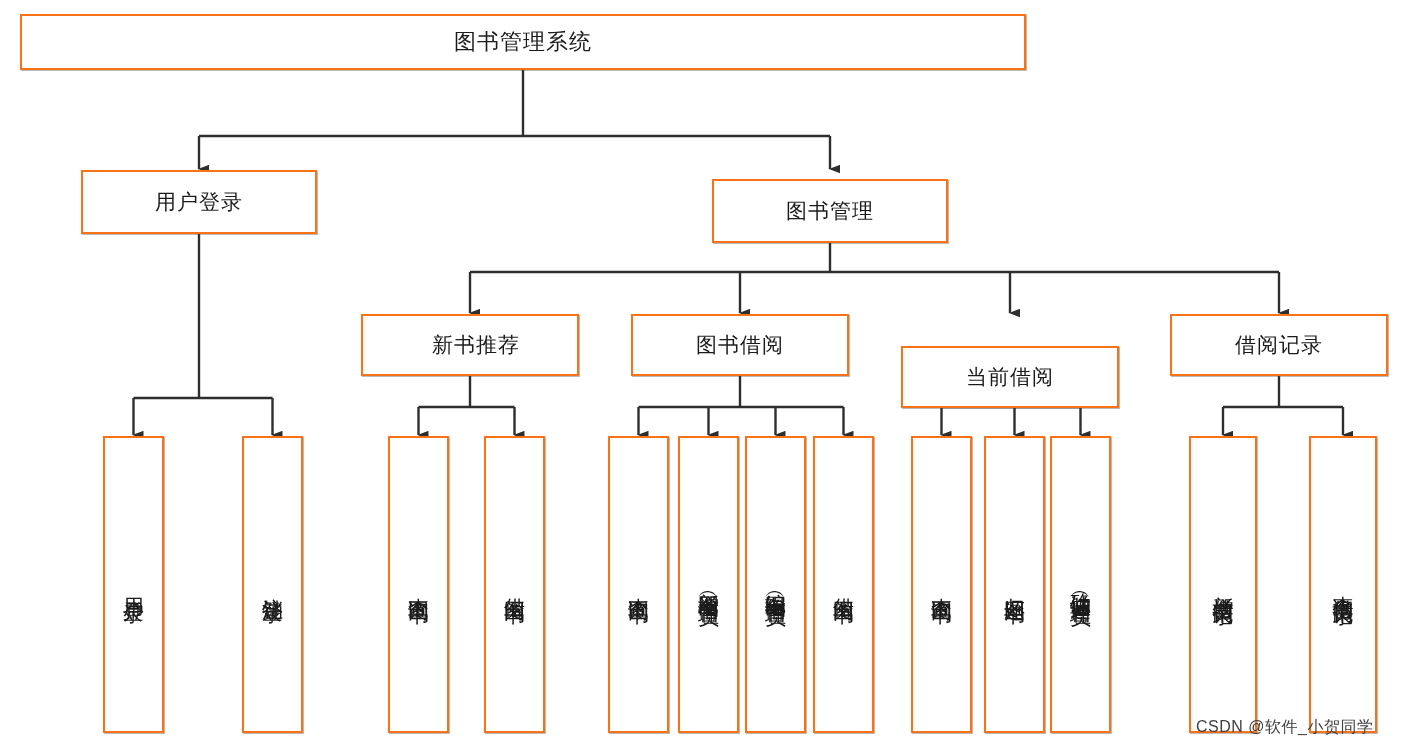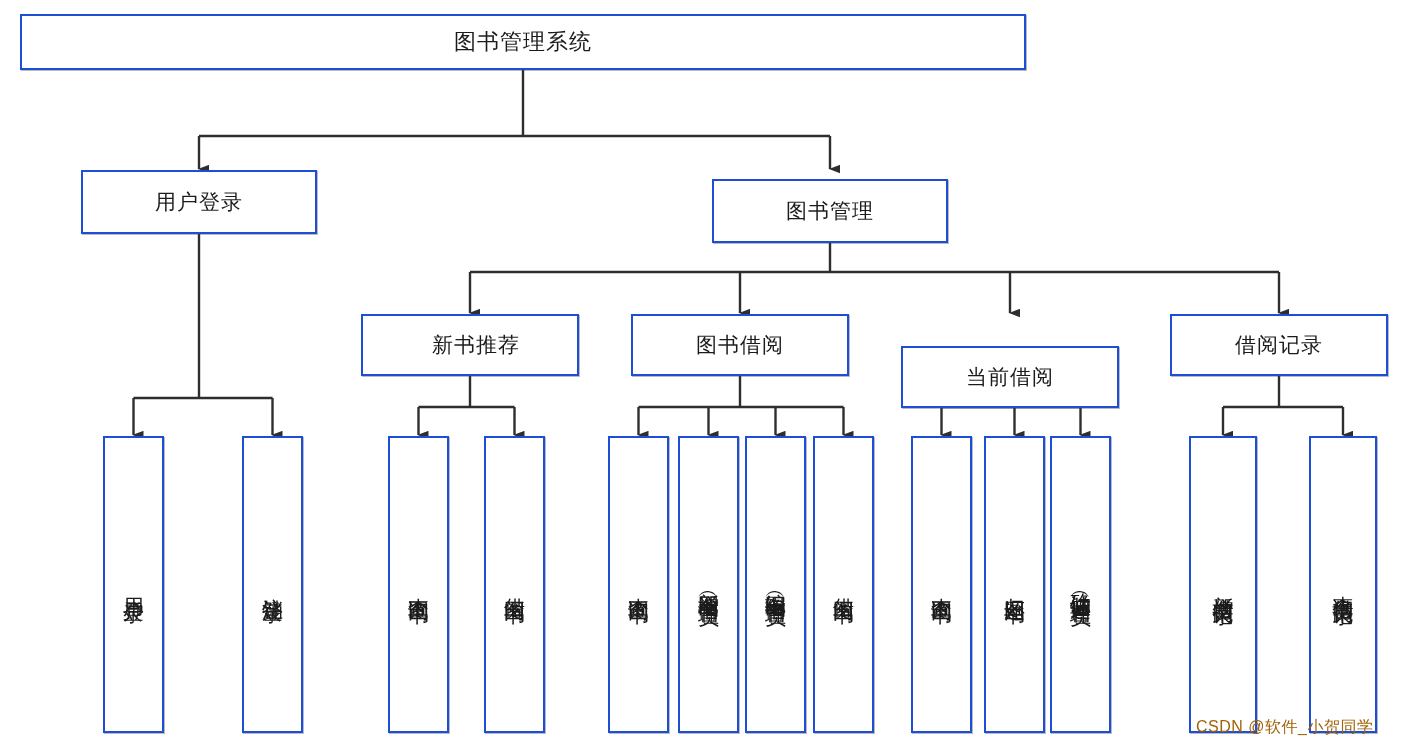--- a/index.html
+++ b/index.html
@@ -30,7 +30,7 @@
     position: absolute;
     box-sizing: border-box;
     background: #ffffff;
-    border: 2px solid #1d4ed8;
+    border: 2px solid #f97316;
     box-shadow: 1px 1px 0 rgba(60,60,60,0.35);
     display: flex;
     align-items: center;

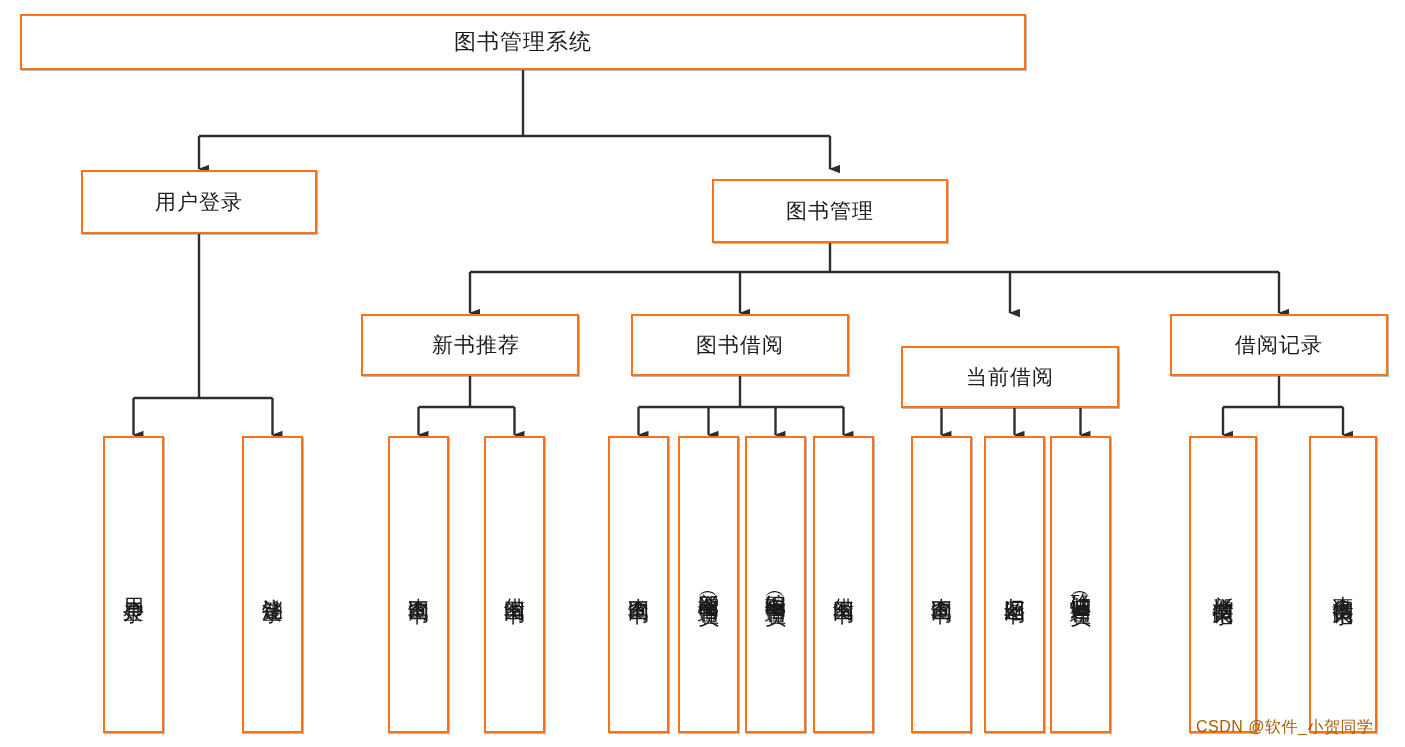--- a/index.html
+++ b/index.html
@@ -66,7 +66,7 @@
   .node.vert.wide .node-label { font-size: 21px; }
   .watermark {
     position: absolute;
-    color: #a16207;
+    color: #404040;
     font-size: 16px;
     letter-spacing: 0.5px;
     white-space: nowrap;

